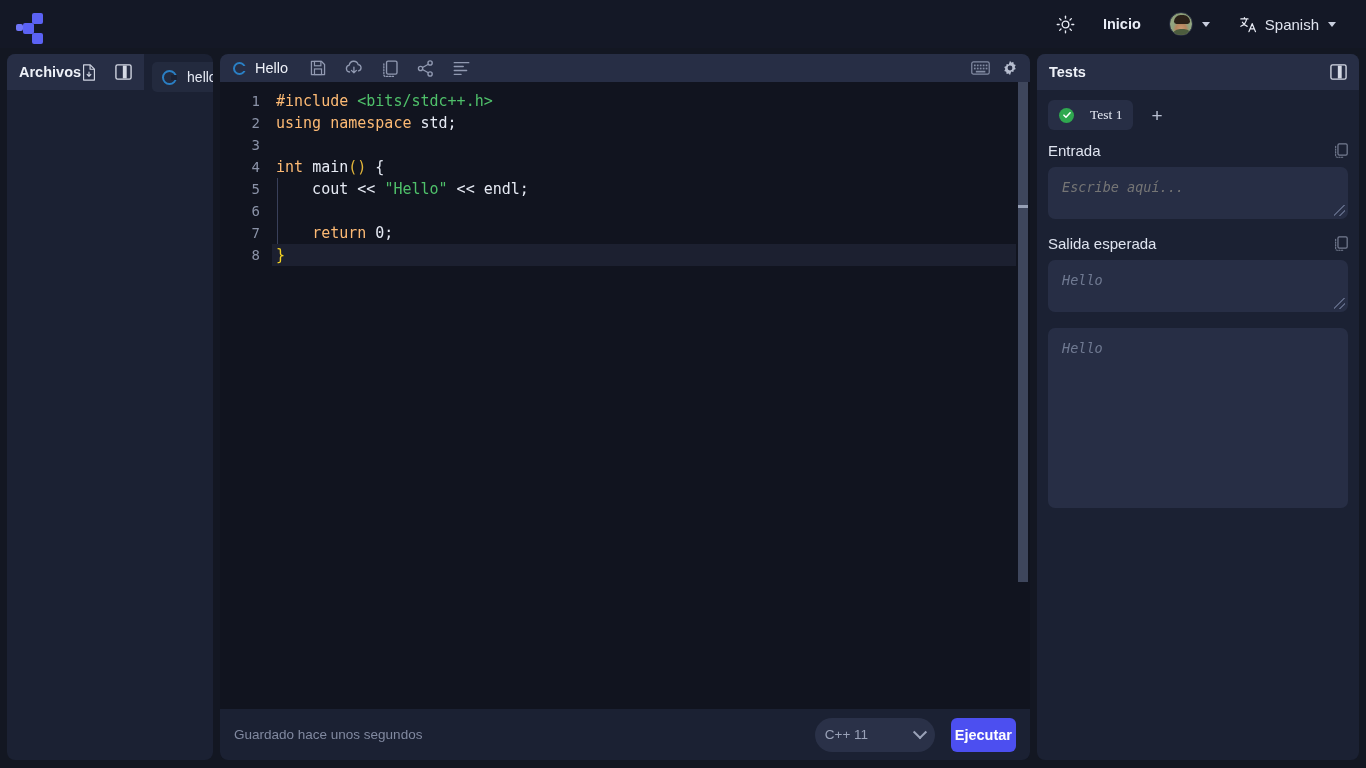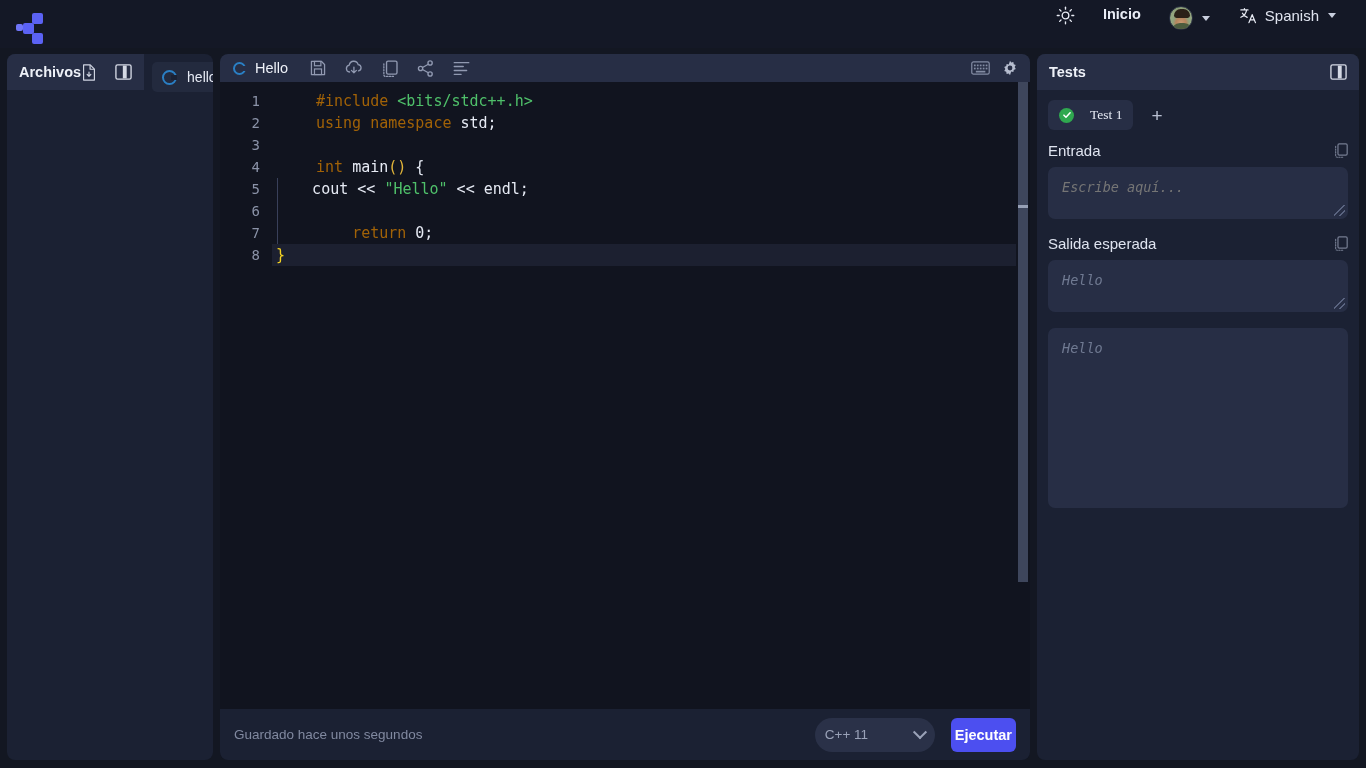--- a/index.html
+++ b/index.html
@@ -27,7 +27,7 @@
 
   .topbar-right {
     margin-left: auto;
-    display: flex; align-items: flex-start; gap: 0px;
+    display: flex; align-items: center; gap: 0px;
     height: 100%;
   }
   .tb-item {

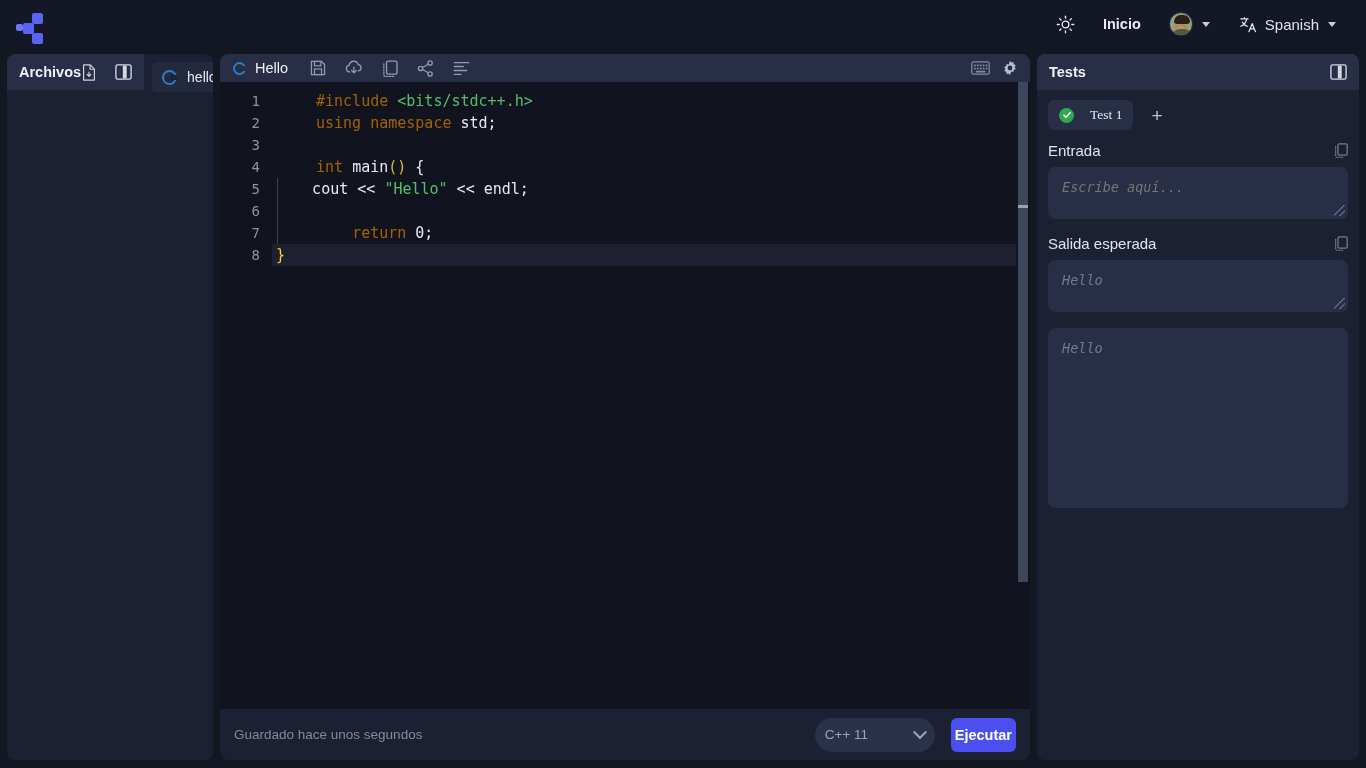--- a/index.html
+++ b/index.html
@@ -120,7 +120,7 @@
   .indent-guide {
     position:absolute; left: 5px; top:0; bottom:0; width:1px; background:#39405a;
   }
-  .kw { color:#a16207;margin-left:40px; }
+  .kw { color:#fdba74; }
   .str { color:#4fc06a; }
   .pnc { color:#e2b53a; }
   .pl  { color:#e6eaf4; }

